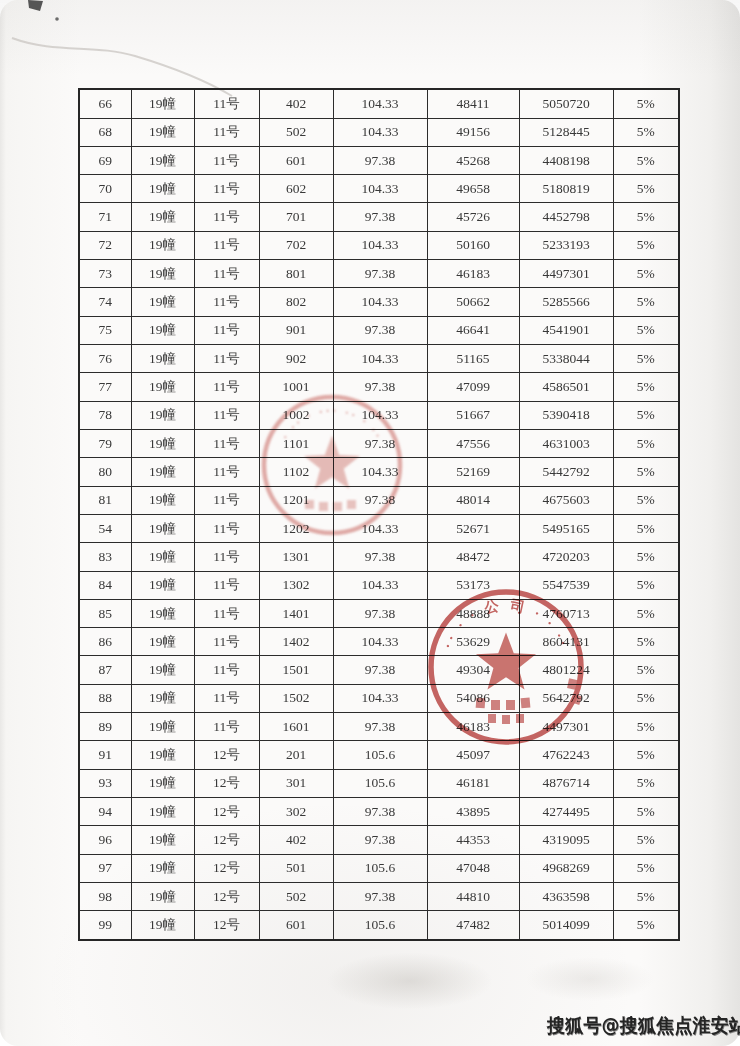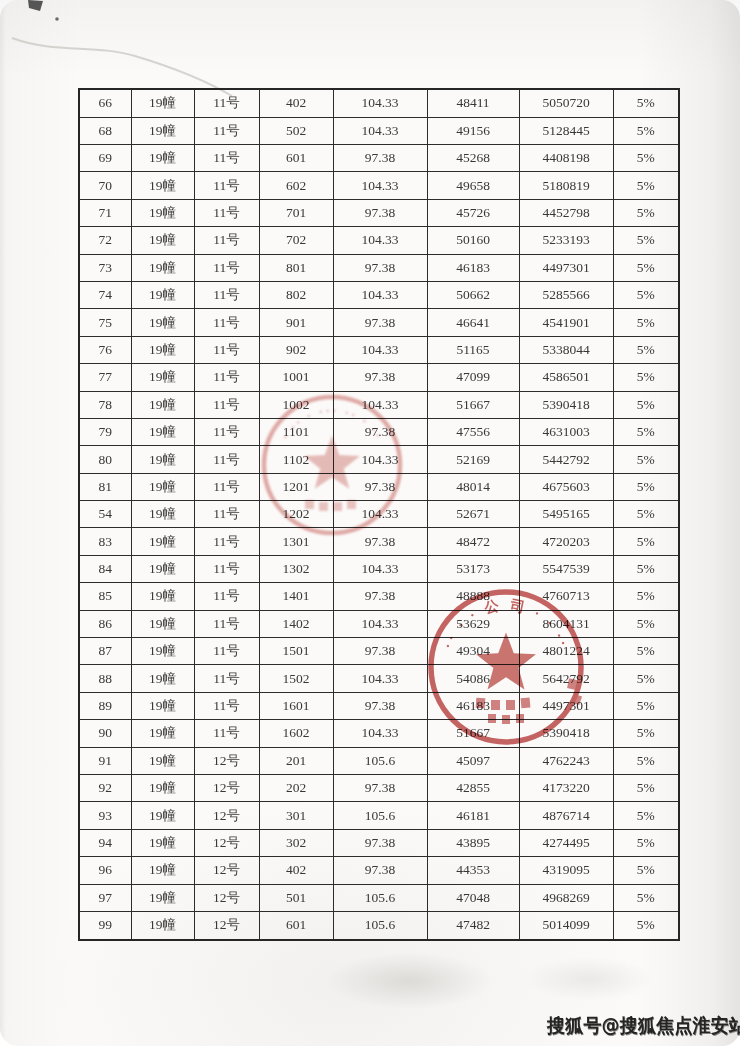--- a/index.html
+++ b/index.html
@@ -320,16 +320,6 @@
           <td>97.38</td>
           <td>46183</td>
           <td>4497301</td>
-          <td>5%</td>
-        </tr>
-        <tr>
-          <td>90</td>
-          <td>19幢</td>
-          <td>11号</td>
-          <td>1602</td>
-          <td>104.33</td>
-          <td>51667</td>
-          <td>5390418</td>
           <td>5%</td>
         </tr>
         <tr>

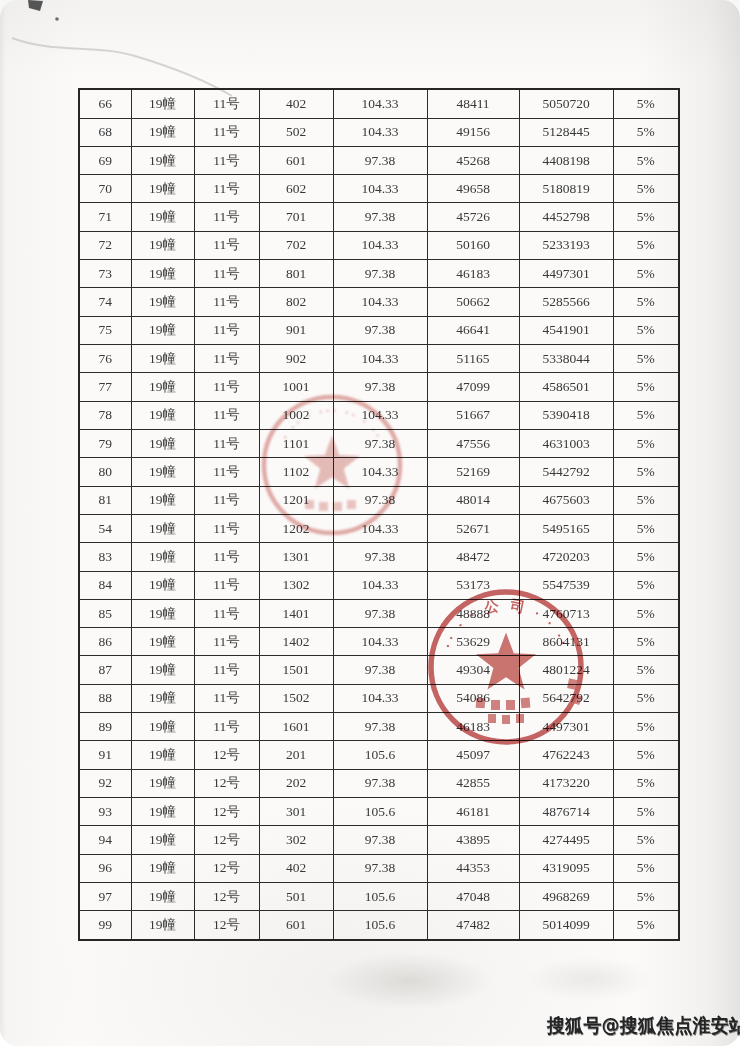--- a/index.html
+++ b/index.html
@@ -330,16 +330,6 @@
           <td>105.6</td>
           <td>45097</td>
           <td>4762243</td>
-          <td>5%</td>
-        </tr>
-        <tr>
-          <td>92</td>
-          <td>19幢</td>
-          <td>12号</td>
-          <td>202</td>
-          <td>97.38</td>
-          <td>42855</td>
-          <td>4173220</td>
           <td>5%</td>
         </tr>
         <tr>

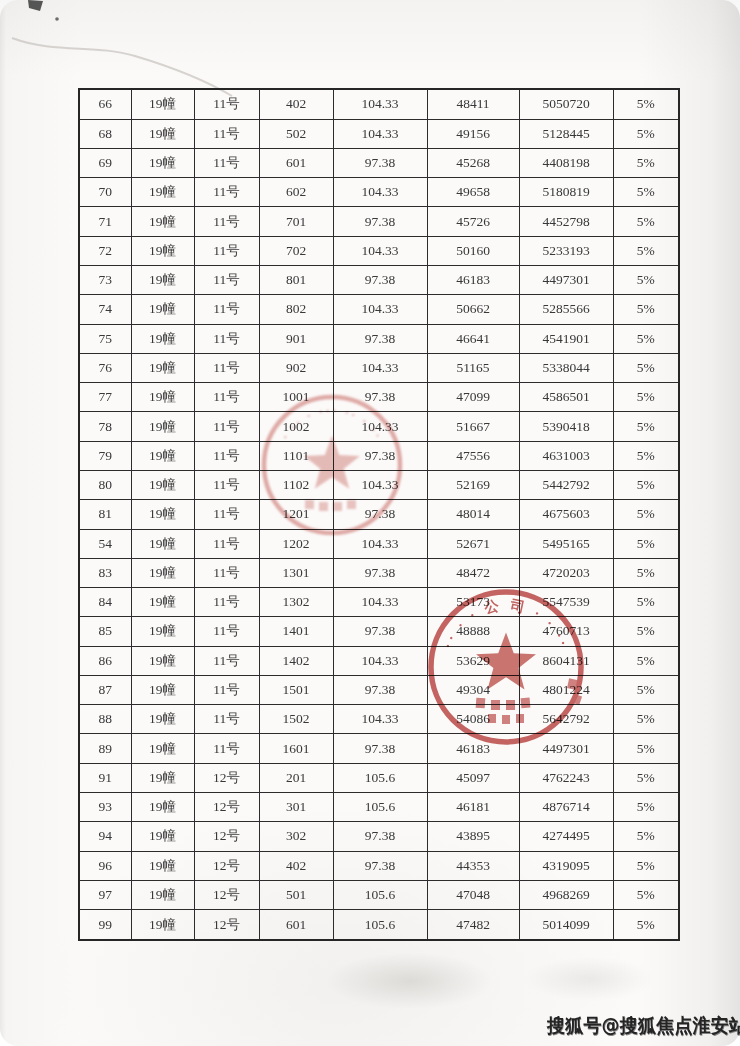--- a/index.html
+++ b/index.html
@@ -370,6 +370,16 @@
           <td>105.6</td>
           <td>47048</td>
           <td>4968269</td>
+          <td>5%</td>
+        </tr>
+        <tr>
+          <td>98</td>
+          <td>19幢</td>
+          <td>12号</td>
+          <td>502</td>
+          <td>97.38</td>
+          <td>44810</td>
+          <td>4363598</td>
           <td>5%</td>
         </tr>
         <tr>

